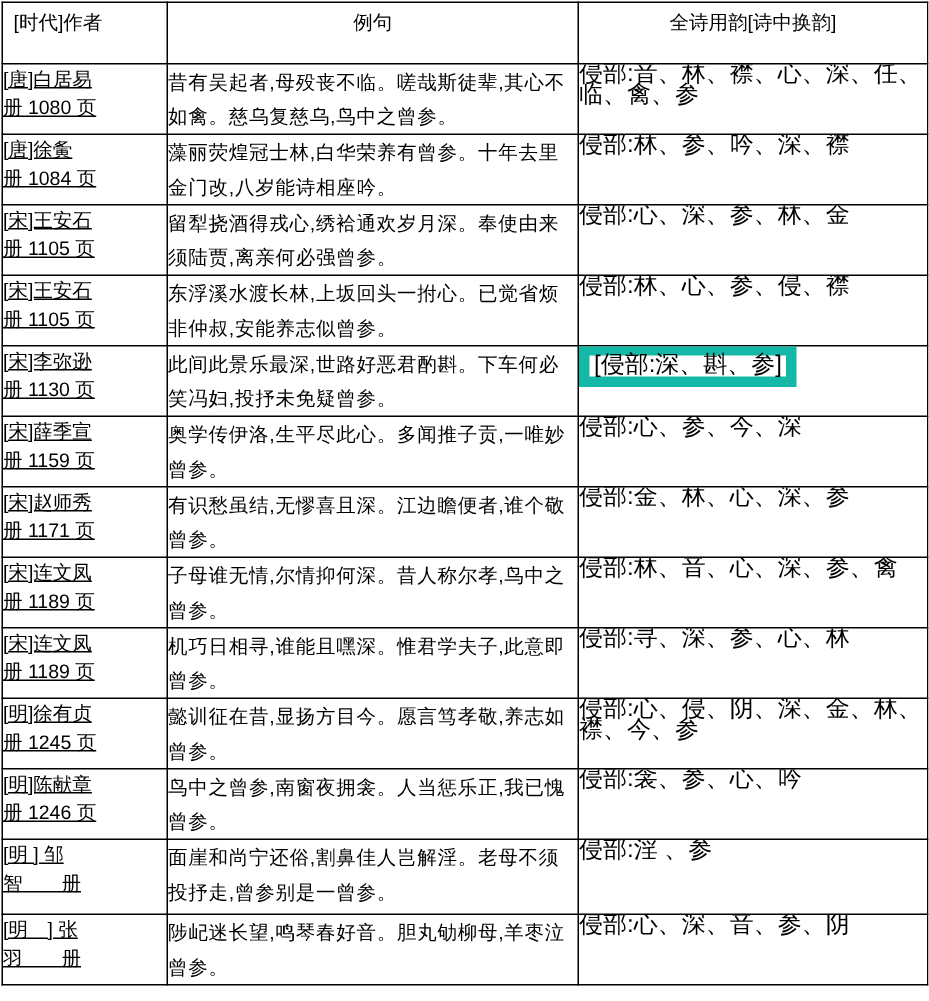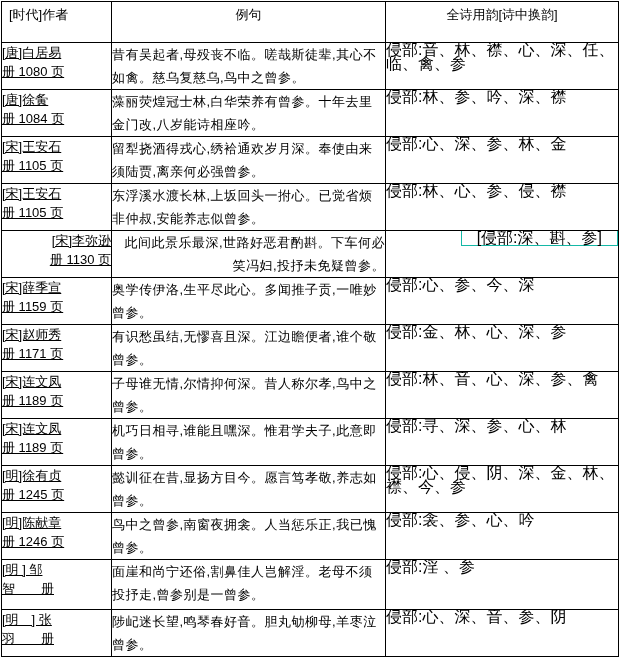--- a/index.html
+++ b/index.html
@@ -108,7 +108,7 @@
         <td class="example-cell">东浮溪水渡长林,上坂回头一拊心。已觉省烦非仲叔,安能养志似曾参。</td>
         <td class="rhyme-cell">侵部:林、心、参、侵、襟</td>
       </tr>
-      <tr style="height:47px;text-align:right;">
+      <tr style="height:47px;">
         <td class="author-cell">[宋]李弥逊
 册 1130 页</td>
         <td class="example-cell">此间此景乐最深,世路好恶君酌斟。下车何必笑冯妇,投抒未免疑曾参。</td>

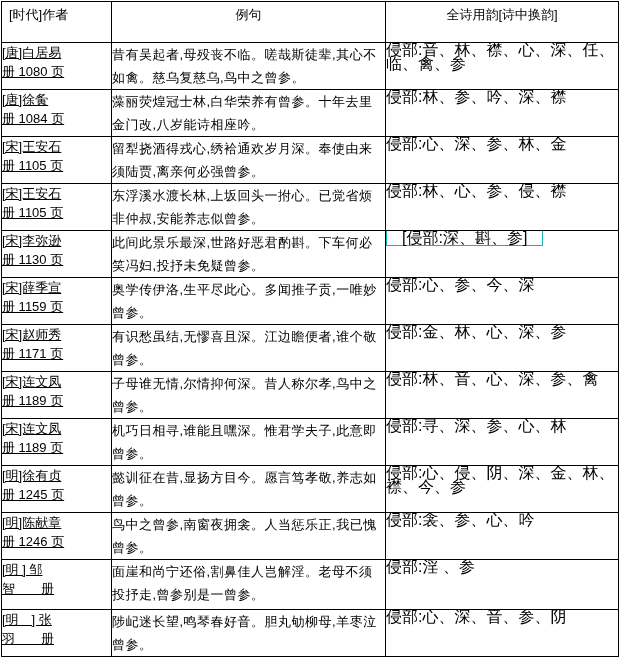--- a/index.html
+++ b/index.html
@@ -61,8 +61,8 @@
   }
   .boxed {
     display: inline-block;
-    border: 1px solid #14b8a6;
-    padding: 0 15px;
+    border: 7px solid #14b8a6;
+    padding: 0 3px;
     margin-top: -1px;
   }
 </style>

